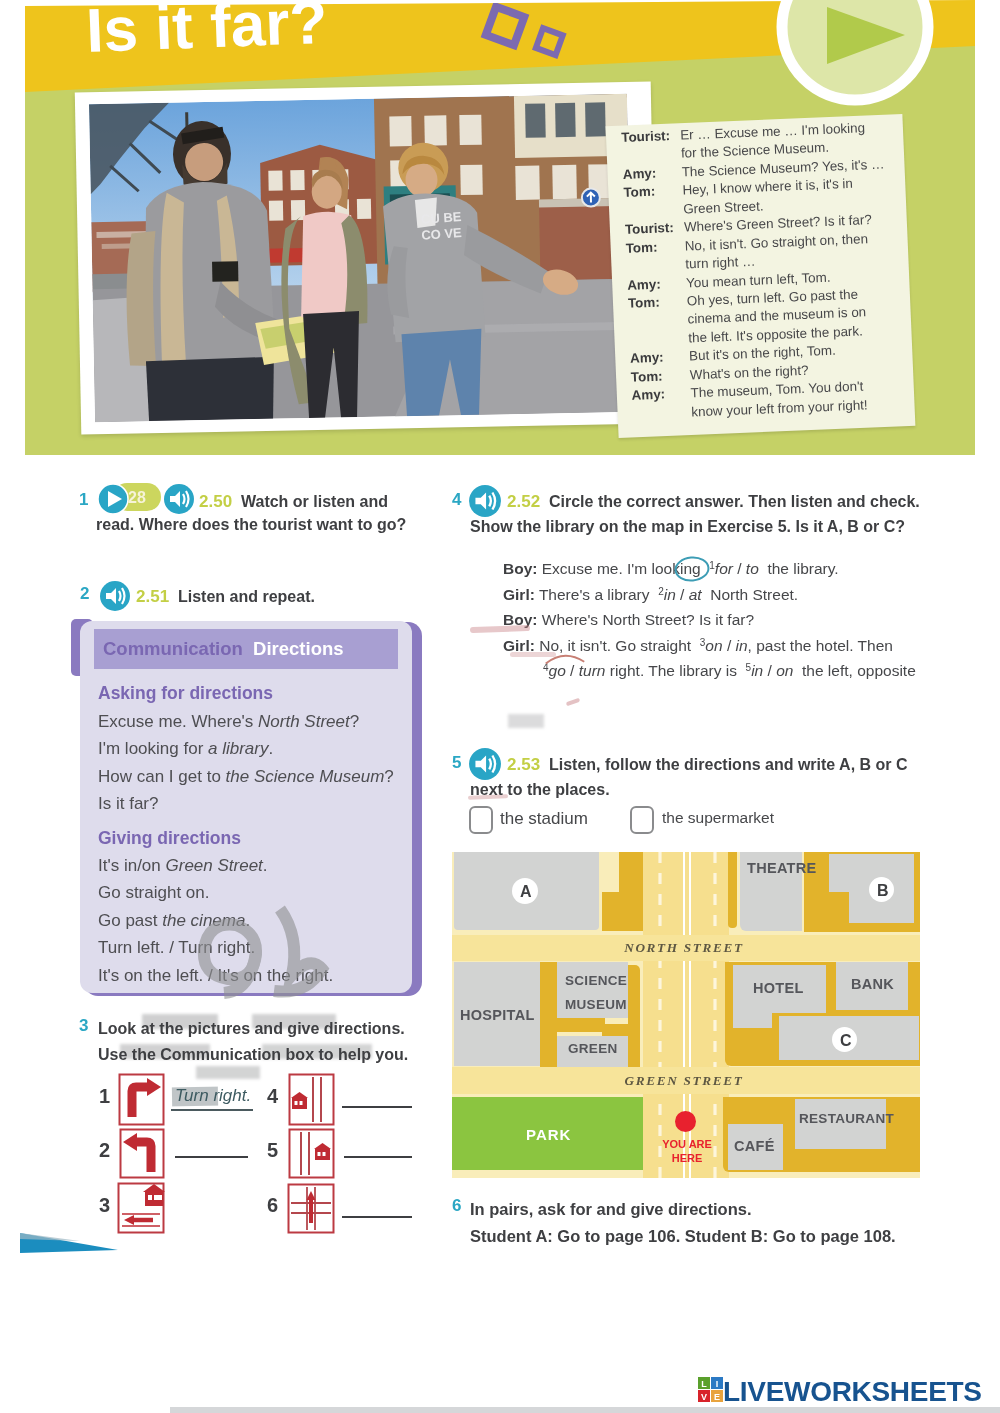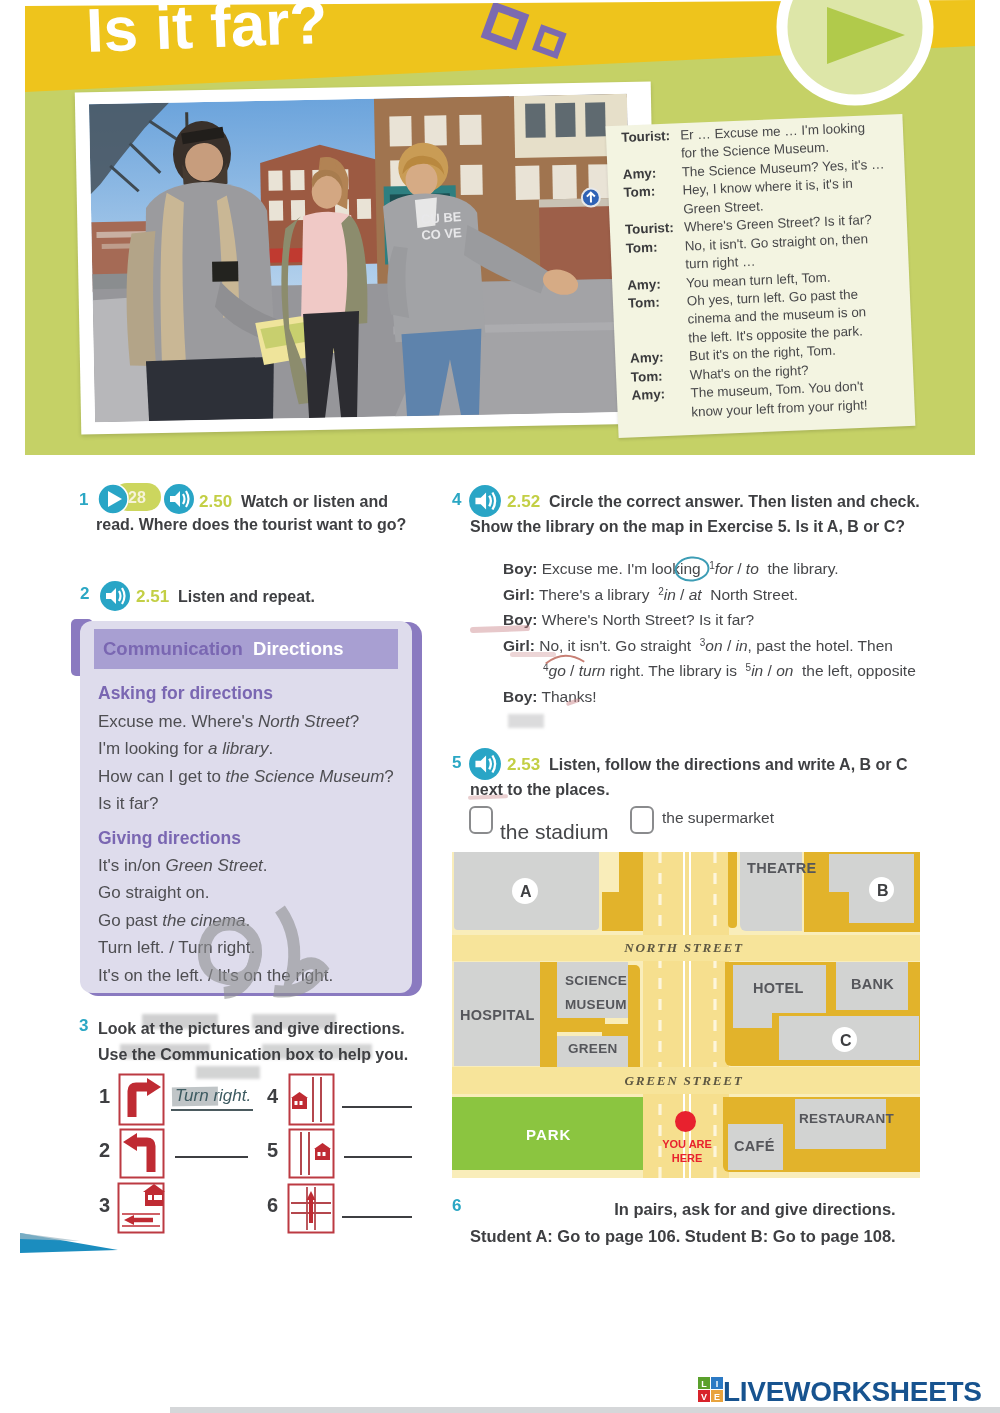--- a/index.html
+++ b/index.html
@@ -341,7 +341,6 @@
 <div><span class="b" style="color:#3e3f42;">Boy:</span> Where's North Street? Is it far?</div>
 <div><span class="b" style="color:#3e3f42;">Girl:</span> No, it isn't. Go straight &nbsp;<sup style="font-size:10px;">3</sup><span class="i">on</span> / <span class="i">in</span>, past the hotel. Then</div>
 <div style="margin-left:40px;"><sup style="font-size:10px;">4</sup><span class="i">go</span> / <span class="i" id="wturn">turn</span>&nbsp;right. The library is &nbsp;<sup style="font-size:10px;">5</sup><span class="i">in</span> / <span class="i">on</span> &nbsp;the left, opposite</div>
-<div><span class="b" style="color:#3e3f42;">Boy:</span> Thanks!</div>
 </div>
 
 <svg class="abs" style="left:672px;top:554px;" width="40" height="30" viewBox="0 0 40 30">

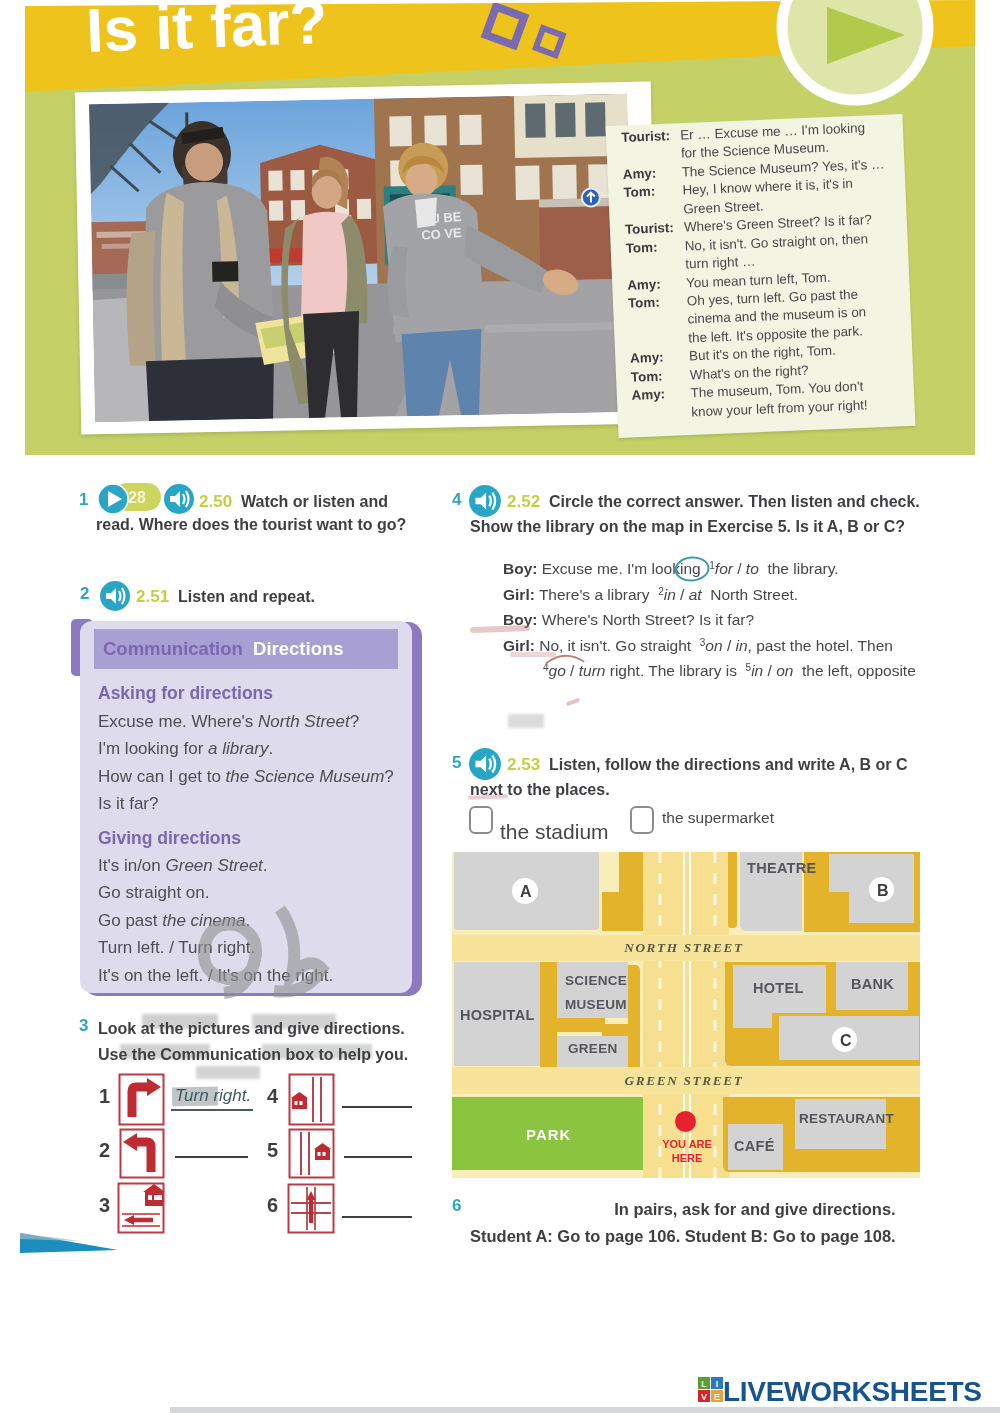--- a/index.html
+++ b/index.html
@@ -371,7 +371,7 @@
 <div class="abs instr" style="left:470px;top:777px;">next to the places.</div>
 
 <div class="abs" style="left:469px;top:806px;width:20px;height:24px;background:#ffffff;border:2px solid #8a8b8d;border-radius:6px;"></div>
-<div class="abs" style="left:500px;top:809px;font-size:21px;color:#46474a;margin-top:11px;">the stadium</div>
+<div class="abs" style="left:500px;top:809px;font-size:17px;color:#46474a;">the stadium</div>
 
 <div class="abs" style="left:630px;top:806px;width:20px;height:24px;background:#ffffff;border:2px solid #8a8b8d;border-radius:6px;"></div>
 <div class="abs" style="left:662px;top:809px;font-size:15.5px;color:#46474a;">the supermarket</div>

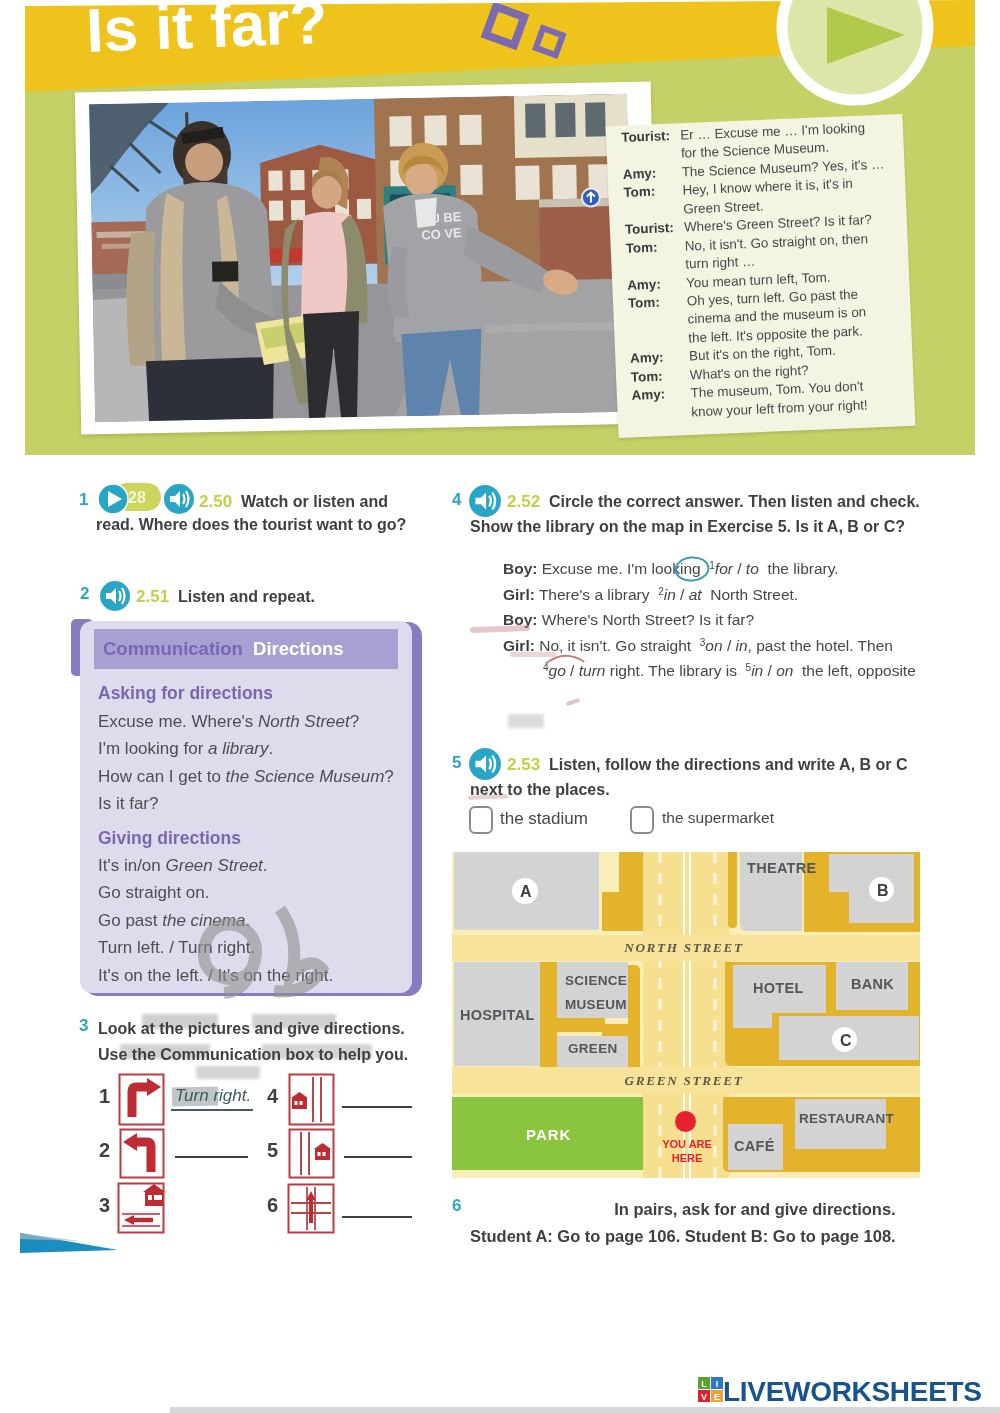--- a/index.html
+++ b/index.html
@@ -378,7 +378,7 @@
 
 <div class="abs num" style="left:452px;top:1196px;">6</div>
 
-<div class="abs instr" style="left:470px;top:1196px;font-size:16.5px;line-height:27px;text-align:right;">In pairs, ask for and give directions.<br>Student A: Go to page 106. Student B: Go to page 108.</div>
+<div class="abs instr" style="left:470px;top:1196px;font-size:16.5px;line-height:27px;">In pairs, ask for and give directions.<br>Student A: Go to page 106. Student B: Go to page 108.</div>
 
 <div class="abs" style="left:452px;top:852px;width:468px;height:326px;background:#f9edba;overflow:hidden;">
 

